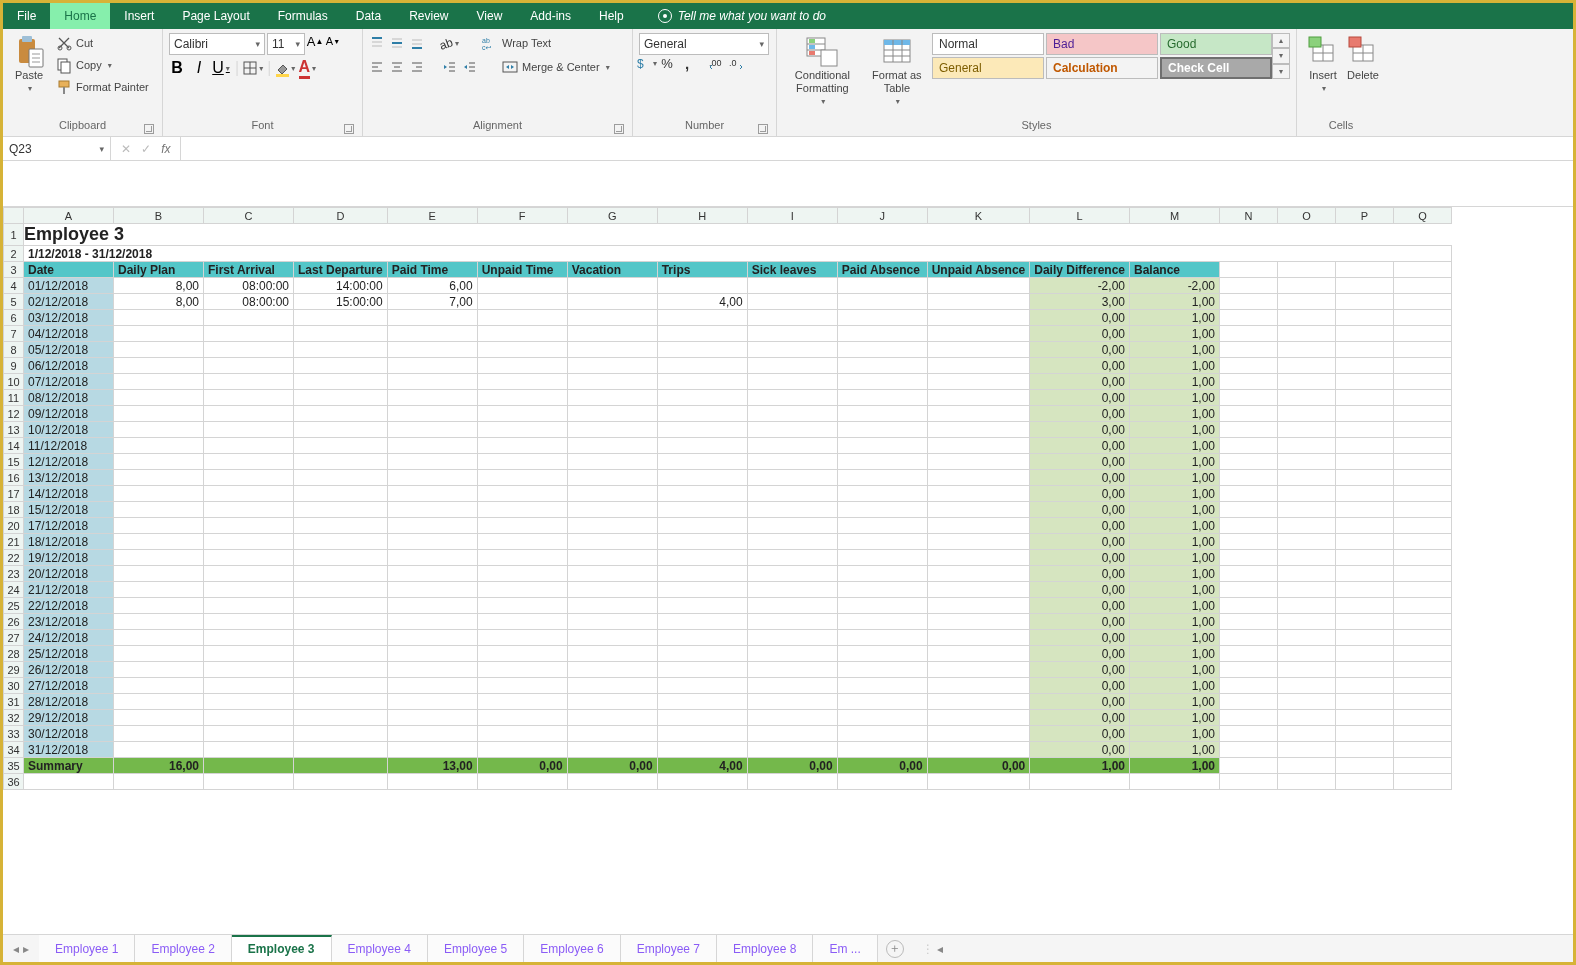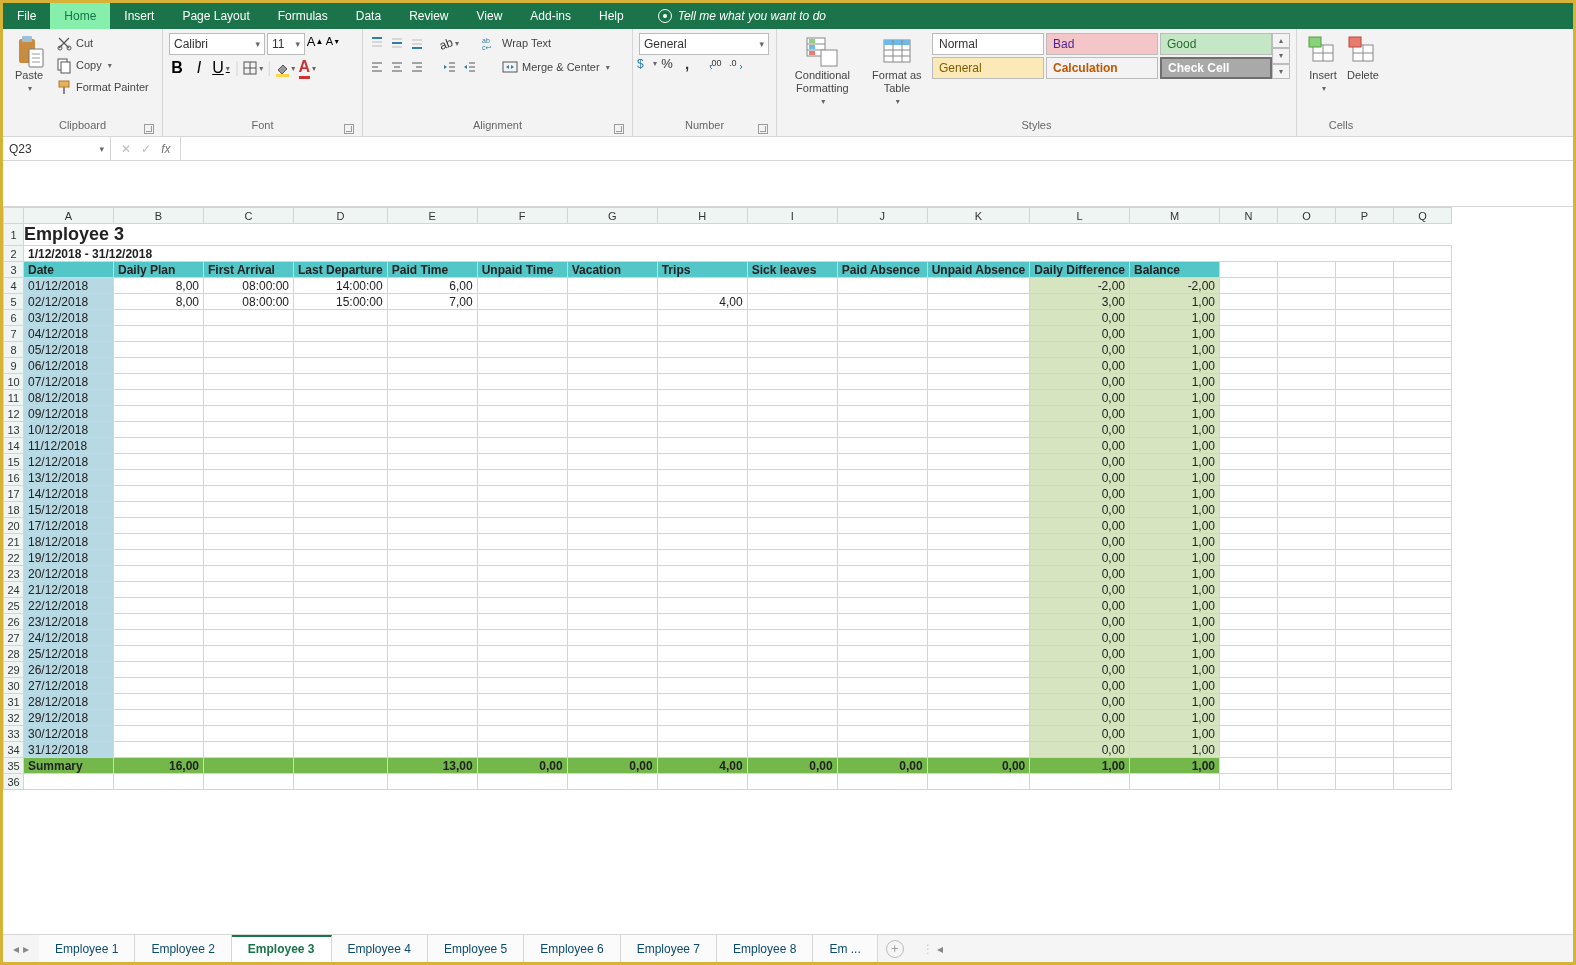--- a/index.html
+++ b/index.html
@@ -74,7 +74,7 @@
   .tabstrip { height:28px; background:#f5f5f5; border-top:1px solid #d6d6d6; display:flex; align-items:center; font-size:12px;}
   .nav { display:flex; gap:4px; padding:0 10px; color:#888;}
   .nav span{cursor:pointer;}
-  .stab { padding:0 16px; height:100%; display:flex;align-items:center; border-right:1px solid #d6d6d6; cursor:pointer; color:#0c4a6e; background:#fbfbfb;}
+  .stab { padding:0 16px; height:100%; display:flex;align-items:center; border-right:1px solid #d6d6d6; cursor:pointer; color:#8b5cf6; background:#fbfbfb;}
   .stab.active { background:#fff; border-top:2px solid #1a7349; color:#1a7349; font-weight:bold; border-bottom:1px solid #fff;}
   .newtab { width:18px;height:18px;border:1px solid #bbb;border-radius:50%;display:flex;align-items:center;justify-content:center;font-size:12px;color:#888;margin:0 8px;cursor:pointer;}
   .hscroll { margin-left:10px; color:#888; }

